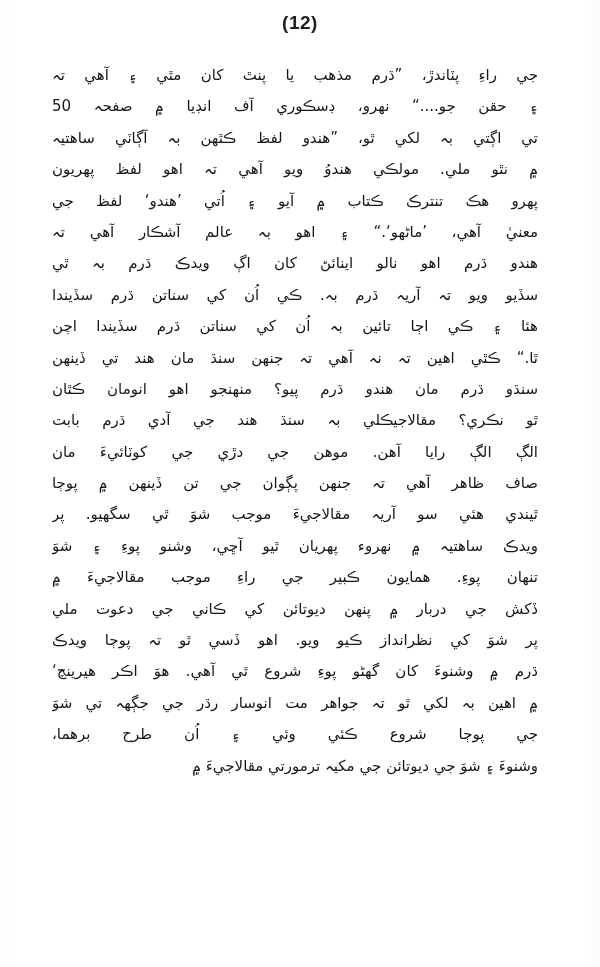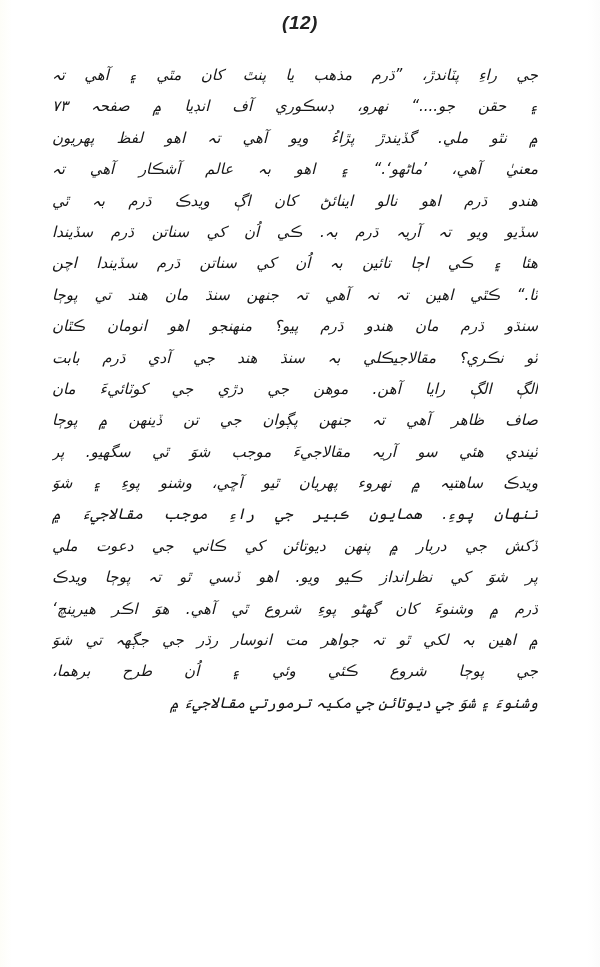--- a/index.html
+++ b/index.html
@@ -19,7 +19,7 @@
     .page {
       position: absolute;
       left: 0; top: 0;
-      width: 600px; height: 967px; font-style: italic;
+      width: 600px; height: 967px;
     }
     .page-number {
       position: absolute;

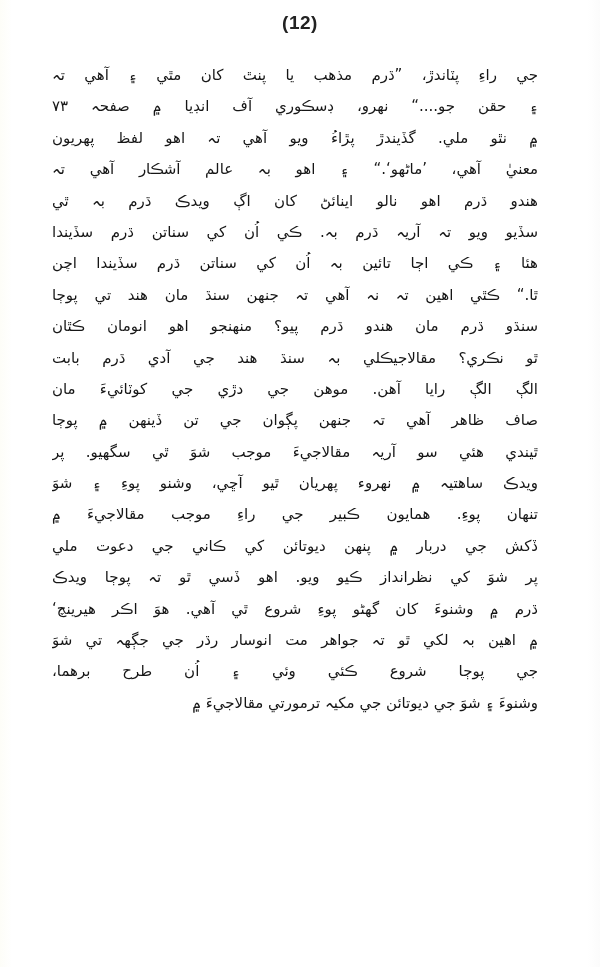--- a/index.html
+++ b/index.html
@@ -64,7 +64,7 @@
 
   <div class="body-text">
     <span class="line">جي راءِ پٽاندڙ، ”ڌرم مذهب يا پنٿ کان مٿي ۽ آهي تہ</span>
-    <span class="line">۽ حقن جو....“ نهرو، ڊسڪوري آف انڊيا ۾ صفحہ ٧٣</span>
+    <span class="line">۽ حقن جو....“ نهرو، ڊسڪوري آف انڊيا ۾ صفحہ 50</span>
     <span class="line">۾ نٿو ملي. گڏيندڙ پڙاءُ ويو آهي تہ اهو لفظ پهريون</span>
     <span class="line">معنيٰ آهي، ’ماڻهو‘.“ ۽ اهو بہ عالم آشڪار آهي تہ</span>
     <span class="line">هندو ڌرم اهو نالو اينائڻ کان اڳ ويدڪ ڌرم بہ ٿي</span>

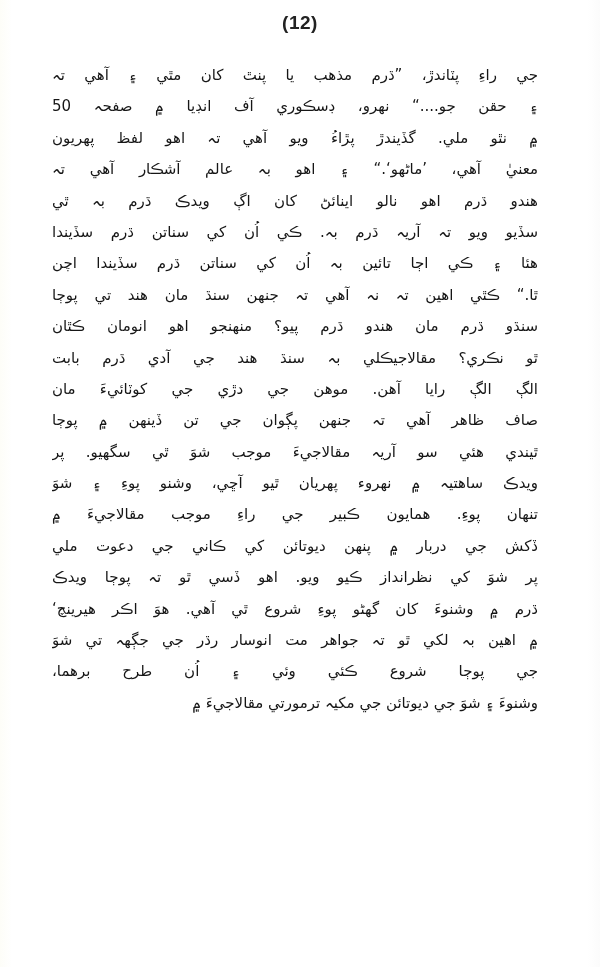--- a/index.html
+++ b/index.html
@@ -65,6 +65,7 @@
   <div class="body-text">
     <span class="line">جي راءِ پٽاندڙ، ”ڌرم مذهب يا پنٿ کان مٿي ۽ آهي تہ</span>
     <span class="line">۽ حقن جو....“ نهرو، ڊسڪوري آف انڊيا ۾ صفحہ 50</span>
+    <span class="line">تي اڳتي بہ لکي ٿو، ”هندو لفظ ڪٿهن بہ آڳاٽي ساهتيہ</span>
     <span class="line">۾ نٿو ملي. گڏيندڙ پڙاءُ ويو آهي تہ اهو لفظ پهريون</span>
     <span class="line">معنيٰ آهي، ’ماڻهو‘.“ ۽ اهو بہ عالم آشڪار آهي تہ</span>
     <span class="line">هندو ڌرم اهو نالو اينائڻ کان اڳ ويدڪ ڌرم بہ ٿي</span>

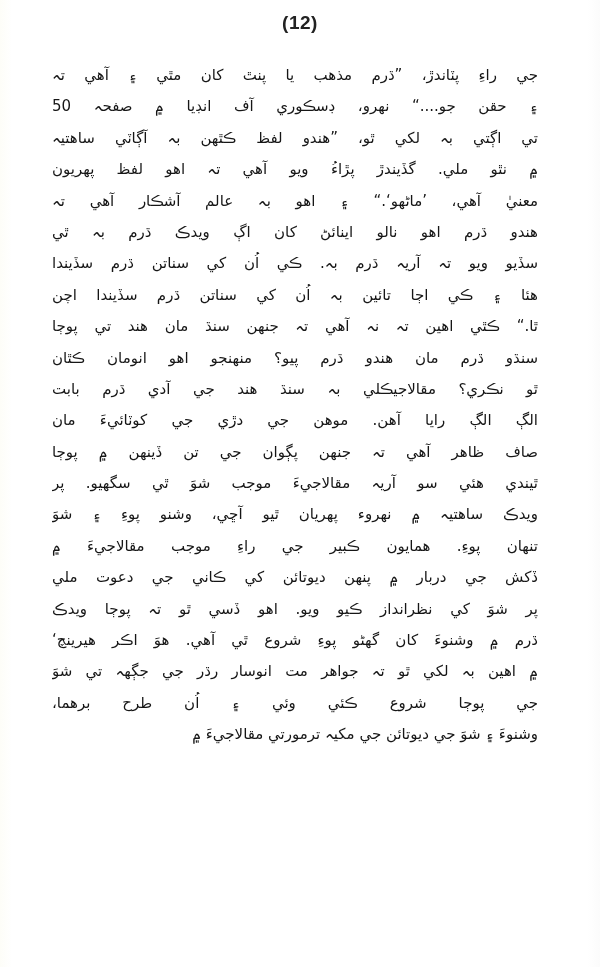--- a/index.html
+++ b/index.html
@@ -66,7 +66,7 @@
     <span class="line">جي راءِ پٽاندڙ، ”ڌرم مذهب يا پنٿ کان مٿي ۽ آهي تہ</span>
     <span class="line">۽ حقن جو....“ نهرو، ڊسڪوري آف انڊيا ۾ صفحہ 50</span>
     <span class="line">تي اڳتي بہ لکي ٿو، ”هندو لفظ ڪٿهن بہ آڳاٽي ساهتيہ</span>
-    <span class="line">۾ نٿو ملي. گڏيندڙ پڙاءُ ويو آهي تہ اهو لفظ پهريون</span>
+    <span class="line">۾ نٿو ملي. مولڪي هندوُ ويو آهي تہ اهو لفظ پهريون</span>
     <span class="line">معنيٰ آهي، ’ماڻهو‘.“ ۽ اهو بہ عالم آشڪار آهي تہ</span>
     <span class="line">هندو ڌرم اهو نالو اينائڻ کان اڳ ويدڪ ڌرم بہ ٿي</span>
     <span class="line">سڏيو ويو تہ آريہ ڌرم بہ. ڪي اُن کي سناتن ڌرم سڏيندا</span>

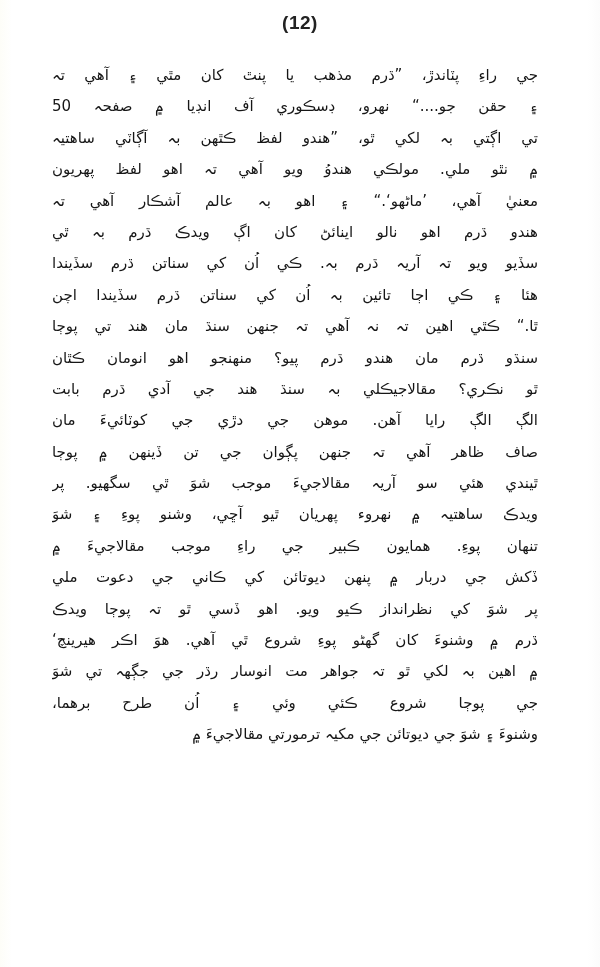--- a/index.html
+++ b/index.html
@@ -67,6 +67,7 @@
     <span class="line">۽ حقن جو....“ نهرو، ڊسڪوري آف انڊيا ۾ صفحہ 50</span>
     <span class="line">تي اڳتي بہ لکي ٿو، ”هندو لفظ ڪٿهن بہ آڳاٽي ساهتيہ</span>
     <span class="line">۾ نٿو ملي. مولڪي هندوُ ويو آهي تہ اهو لفظ پهريون</span>
+    <span class="line">پهرو هڪ تنترڪ ڪتاب ۾ آيو ۽ اُتي ’هندو‘ لفظ جي</span>
     <span class="line">معنيٰ آهي، ’ماڻهو‘.“ ۽ اهو بہ عالم آشڪار آهي تہ</span>
     <span class="line">هندو ڌرم اهو نالو اينائڻ کان اڳ ويدڪ ڌرم بہ ٿي</span>
     <span class="line">سڏيو ويو تہ آريہ ڌرم بہ. ڪي اُن کي سناتن ڌرم سڏيندا</span>

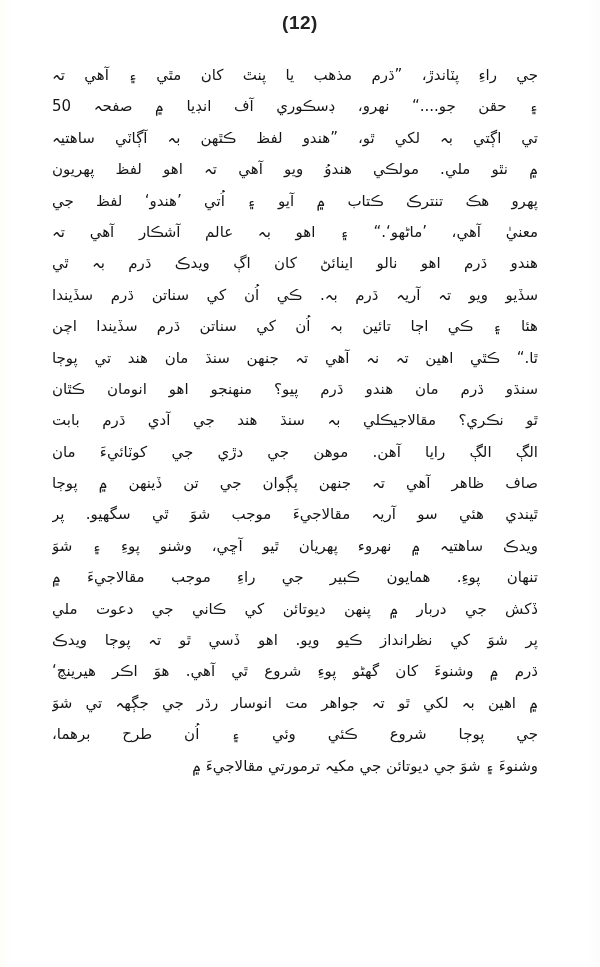--- a/index.html
+++ b/index.html
@@ -72,7 +72,7 @@
     <span class="line">هندو ڌرم اهو نالو اينائڻ کان اڳ ويدڪ ڌرم بہ ٿي</span>
     <span class="line">سڏيو ويو تہ آريہ ڌرم بہ. ڪي اُن کي سناتن ڌرم سڏيندا</span>
     <span class="line">هئا ۽ ڪي اڄا تائين بہ اُن کي سناتن ڌرم سڏيندا اچن</span>
-    <span class="line">ٿا.“ ڪٿي اهين تہ نہ آهي تہ جنهن سنڌ مان هند تي پوڄا</span>
+    <span class="line">ٿا.“ ڪٿي اهين تہ نہ آهي تہ جنهن سنڌ مان هند تي ڏينهن</span>
     <span class="line">سنڌو ڌرم مان هندو ڌرم پيو؟ منهنجو اهو انومان ڪٿان</span>
     <span class="line">ٿو نڪري؟ مقالاجيڪلي بہ سنڌ هند جي آدي ڌرم بابت</span>
     <span class="line">الڳ الڳ رايا آهن. موهن جي دڙي جي کوٽائيءَ مان</span>

